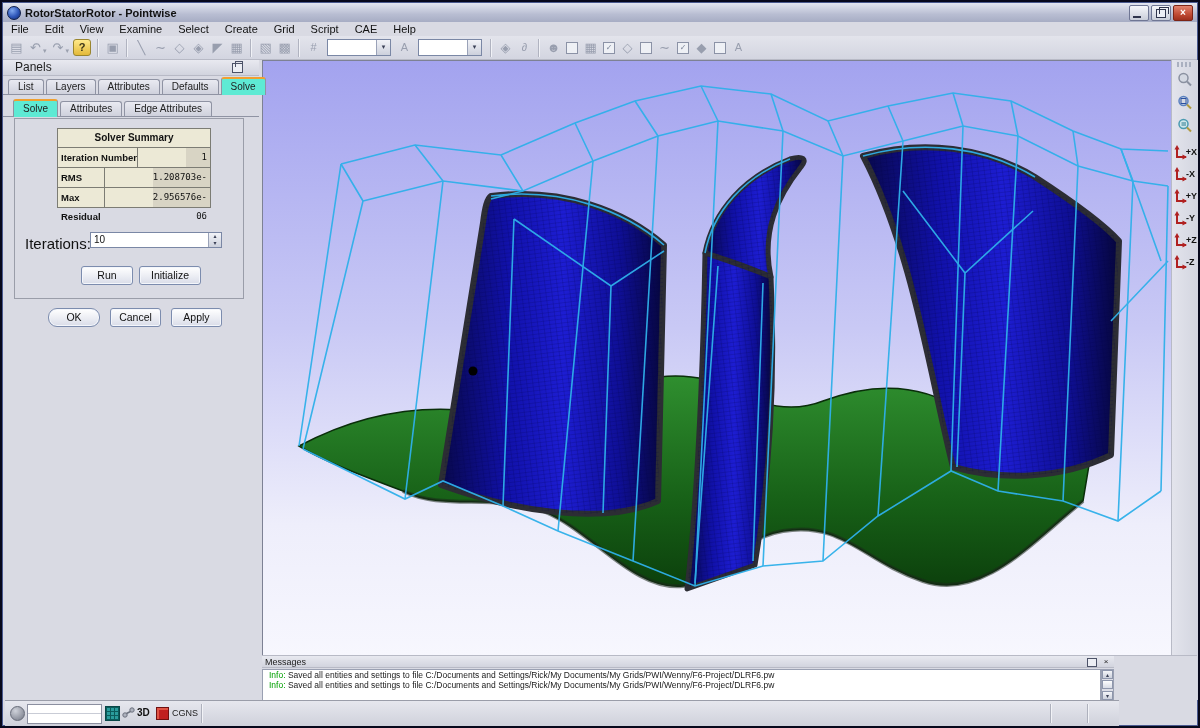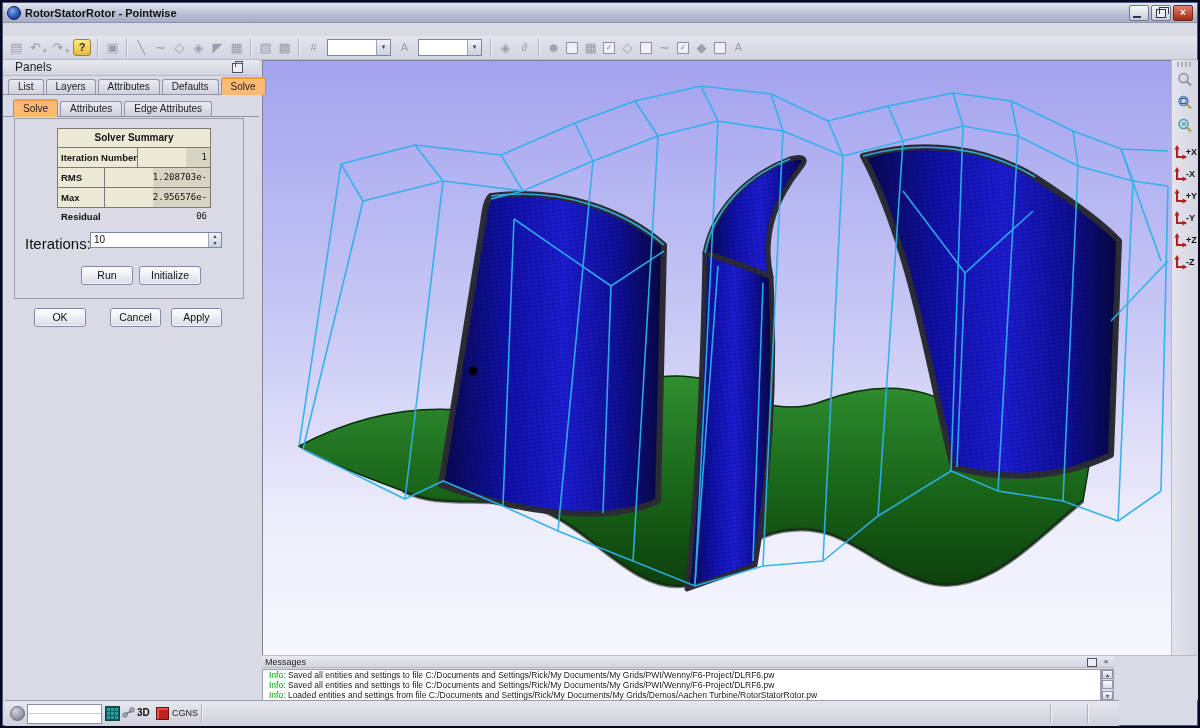--- a/index.html
+++ b/index.html
@@ -102,6 +102,18 @@
     </div>
   </div>
 
+  <div class="abs menubar">
+    <span class="menu-item">File</span>
+    <span class="menu-item">Edit</span>
+    <span class="menu-item">View</span>
+    <span class="menu-item">Examine</span>
+    <span class="menu-item">Select</span>
+    <span class="menu-item">Create</span>
+    <span class="menu-item">Grid</span>
+    <span class="menu-item">Script</span>
+    <span class="menu-item">CAE</span>
+    <span class="menu-item">Help</span>
+  </div>
 
   <div class="abs toolbar">
     <span class="tbtn">▤</span>

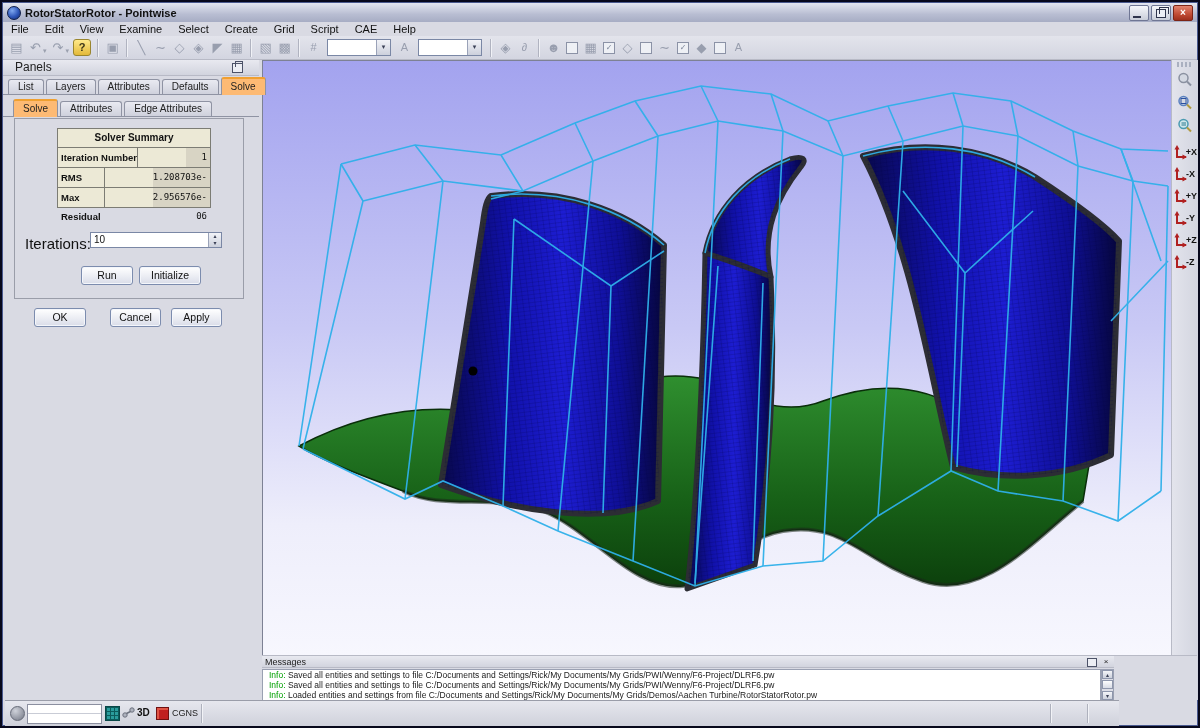--- a/index.html
+++ b/index.html
@@ -37,7 +37,7 @@
   .tabrow1{top:18px;height:17px;}
   .tabrow2{top:40px;height:17px;padding-left:10px;}
   .ptab{height:14px;line-height:14px;font-size:10px;color:#222;padding:0 9px;border:1px solid #8f93a3;border-bottom:none;border-radius:3px 3px 0 0;background:linear-gradient(#e9eaf1,#cfd1dc);margin-right:2px;cursor:default;}
-  .ptab.active{height:16px;line-height:15px;background:#fdba74;border-top:2px solid #f0a030;position:relative;z-index:2;margin-bottom:-1px;}
+  .ptab.active{height:16px;line-height:15px;background:#5eead4;border-top:2px solid #f0a030;position:relative;z-index:2;margin-bottom:-1px;}
   .groupbox{position:absolute;left:11px;top:58px;width:228px;height:179px;border:1px solid #9a9da9;}
   .sumtable{position:absolute;left:54px;top:68px;width:152px;border:1px solid #7c7c74;background:#ece9d6;}
   .sum-head{height:18px;line-height:18px;text-align:center;font-size:10px;font-weight:bold;color:#111;border-bottom:1px solid #7c7c74;}

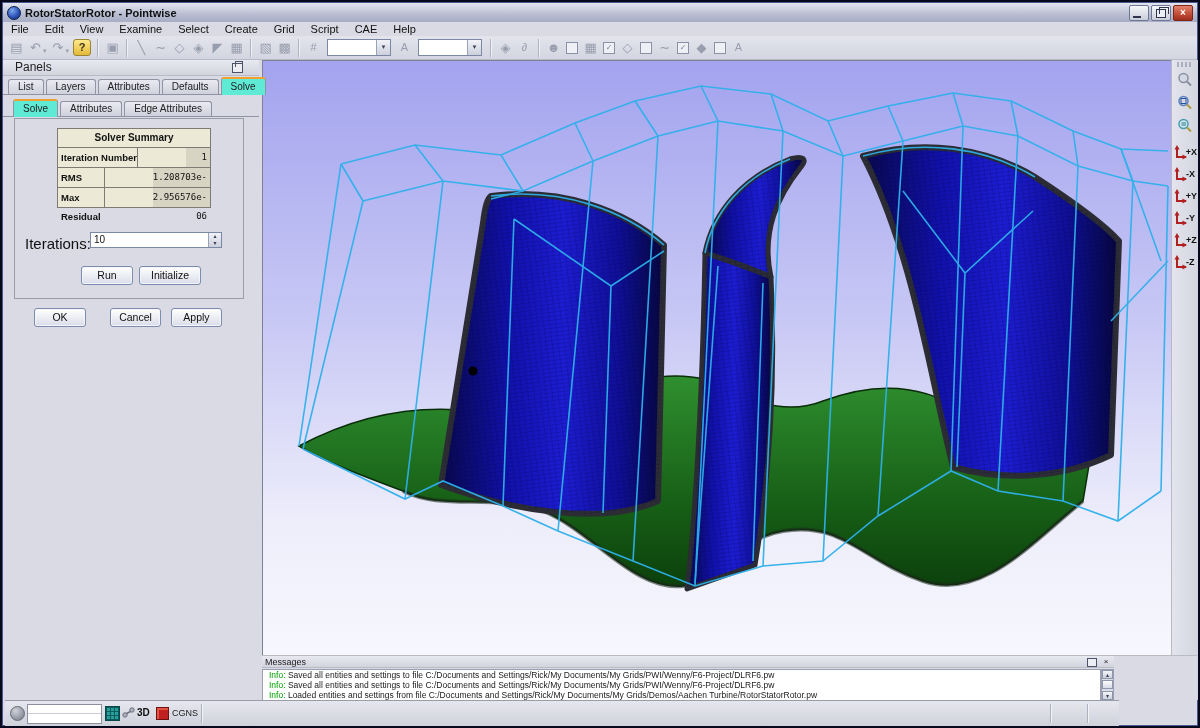--- a/index.html
+++ b/index.html
@@ -205,7 +205,7 @@
     </div>
     <div class="btn" style="left:78px;top:206px;width:50px;">Run</div>
     <div class="btn" style="left:136px;top:206px;width:60px;">Initialize</div>
-    <div class="btn" style="left:31px;top:248px;width:50px;">OK</div>
+    <div class="btn" style="left:45px;top:248px;width:50px;border-radius:9px;">OK</div>
     <div class="btn" style="left:107px;top:248px;width:49px;">Cancel</div>
     <div class="btn" style="left:168px;top:248px;width:49px;">Apply</div>
   </div>

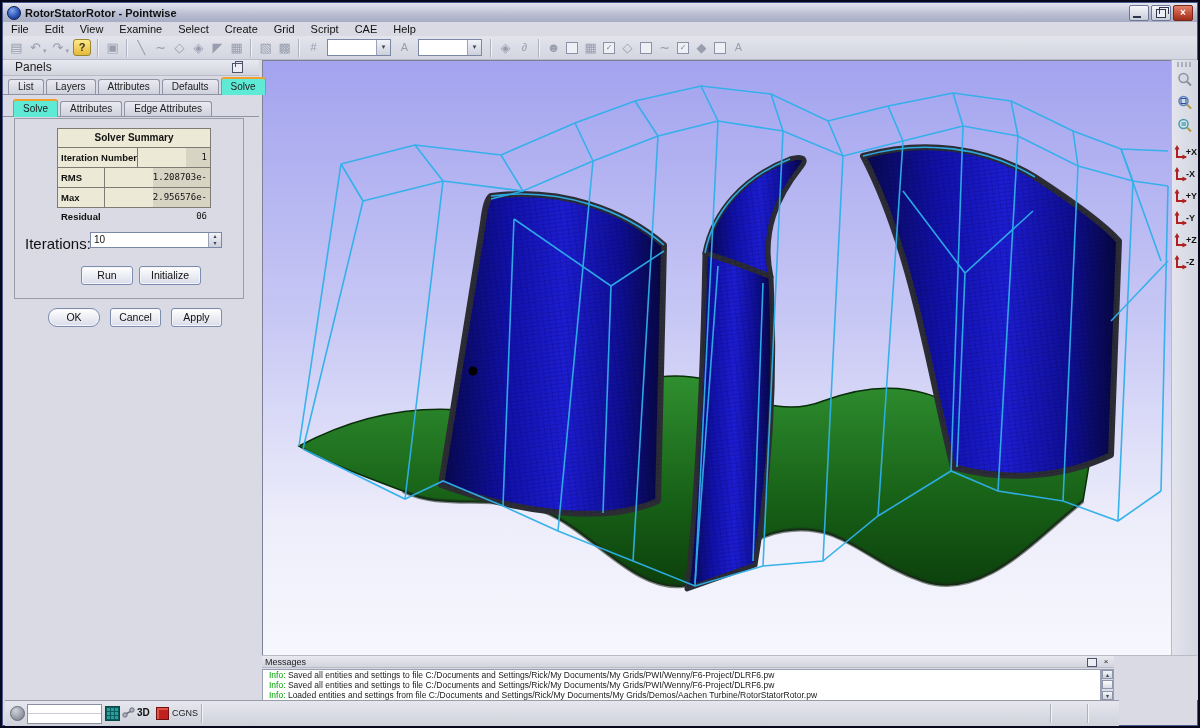--- a/index.html
+++ b/index.html
@@ -364,7 +364,6 @@
     <div class="msg-body">
       <div class="msg-line"><span class="msg-tag">Info:</span><span> Saved all entities and settings to file C:/Documents and Settings/Rick/My Documents/My Grids/PWI/Wenny/F6-Project/DLRF6.pw</span></div>
       <div class="msg-line"><span class="msg-tag">Info:</span><span> Saved all entities and settings to file C:/Documents and Settings/Rick/My Documents/My Grids/PWI/Wenny/F6-Project/DLRF6.pw</span></div>
-      <div class="msg-line"><span class="msg-tag">Info:</span><span> Loaded entities and settings from file C:/Documents and Settings/Rick/My Documents/My Grids/Demos/Aachen Turbine/RotorStatorRotor.pw</span></div>
     </div>
     <div class="msg-scroll">
       <span class="sc-btn" style="top:0;">▴</span>

